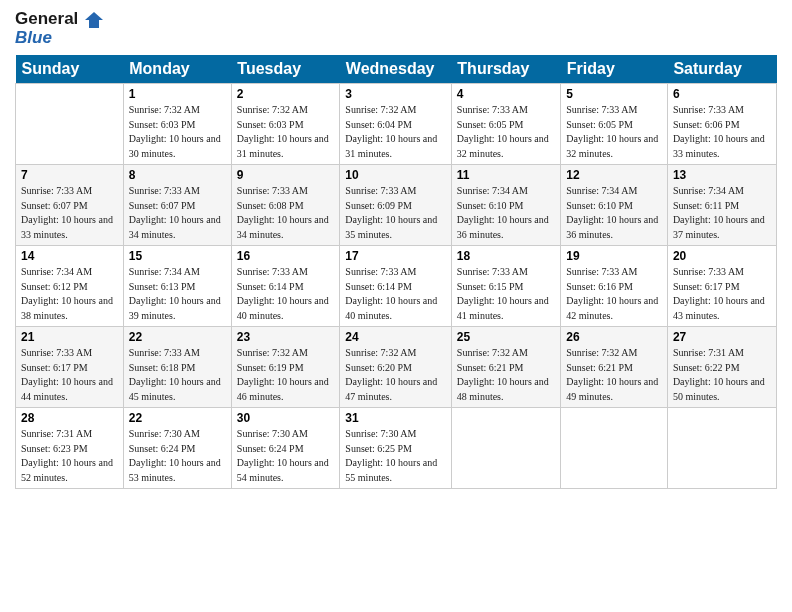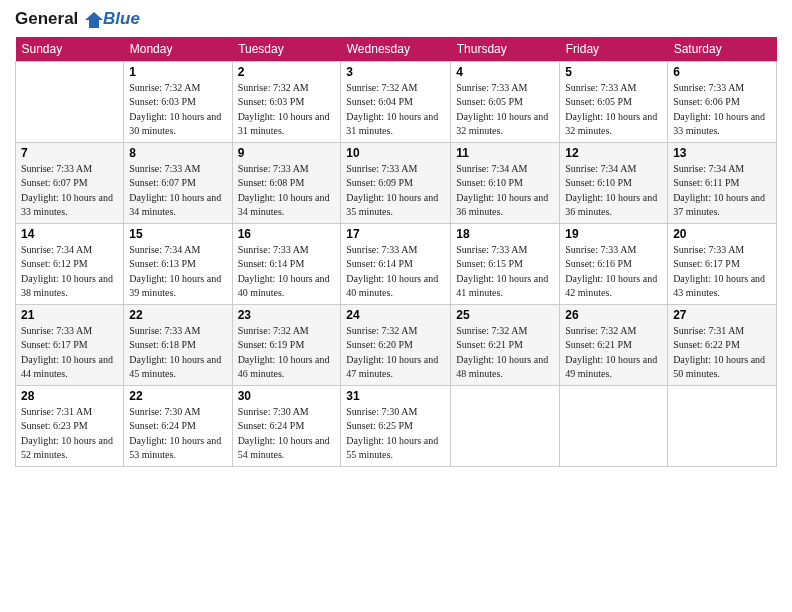--- a/index.html
+++ b/index.html
@@ -86,7 +86,7 @@
 <div class="container">
   <div class="header">
     <div class="logo">
-    <div style="display:flex;flex-direction:row;line-height:1.1;">
+    <div style="display:flex;flex-direction:column;line-height:1.1;">
       <span style="font-size:17px;font-weight:bold;color:#1a1a1a;">General
         <svg width="18" height="18" viewBox="0 0 18 18" style="vertical-align:middle;margin-left:2px;">
           <polygon points="9,1 18,9 14,9 14,17 4,17 4,9 0,9" fill="#2566af"></polygon>

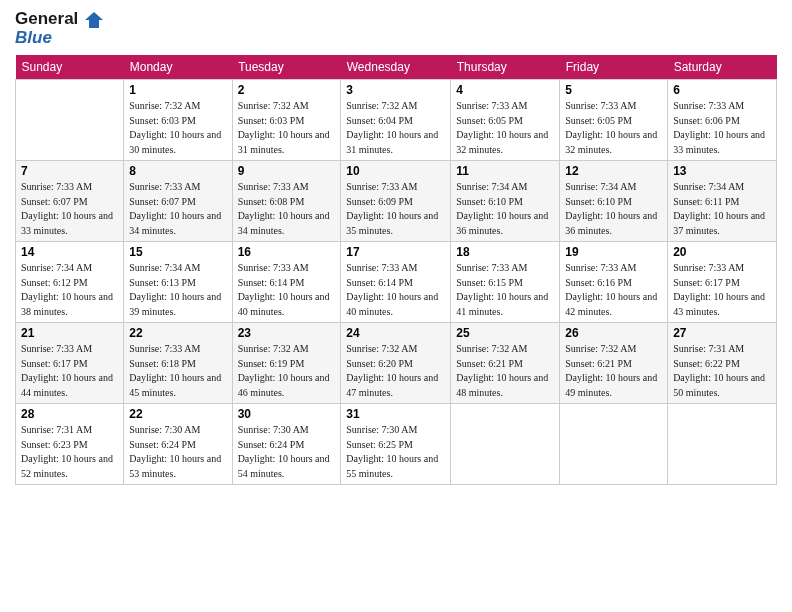--- a/index.html
+++ b/index.html
@@ -43,12 +43,12 @@
       font-size: 10.5px;
     }
     thead tr th {
-      background-color: #be185d;
+      background-color: #0369a1;
       color: white;
       text-align: left;
       padding: 5px 6px;
-      font-size: 12px;
-      font-weight: normal;
+      font-size: 16px;
+      font-weight: bold;
     }
     tbody tr td {
       border: 1px solid #ccc;

